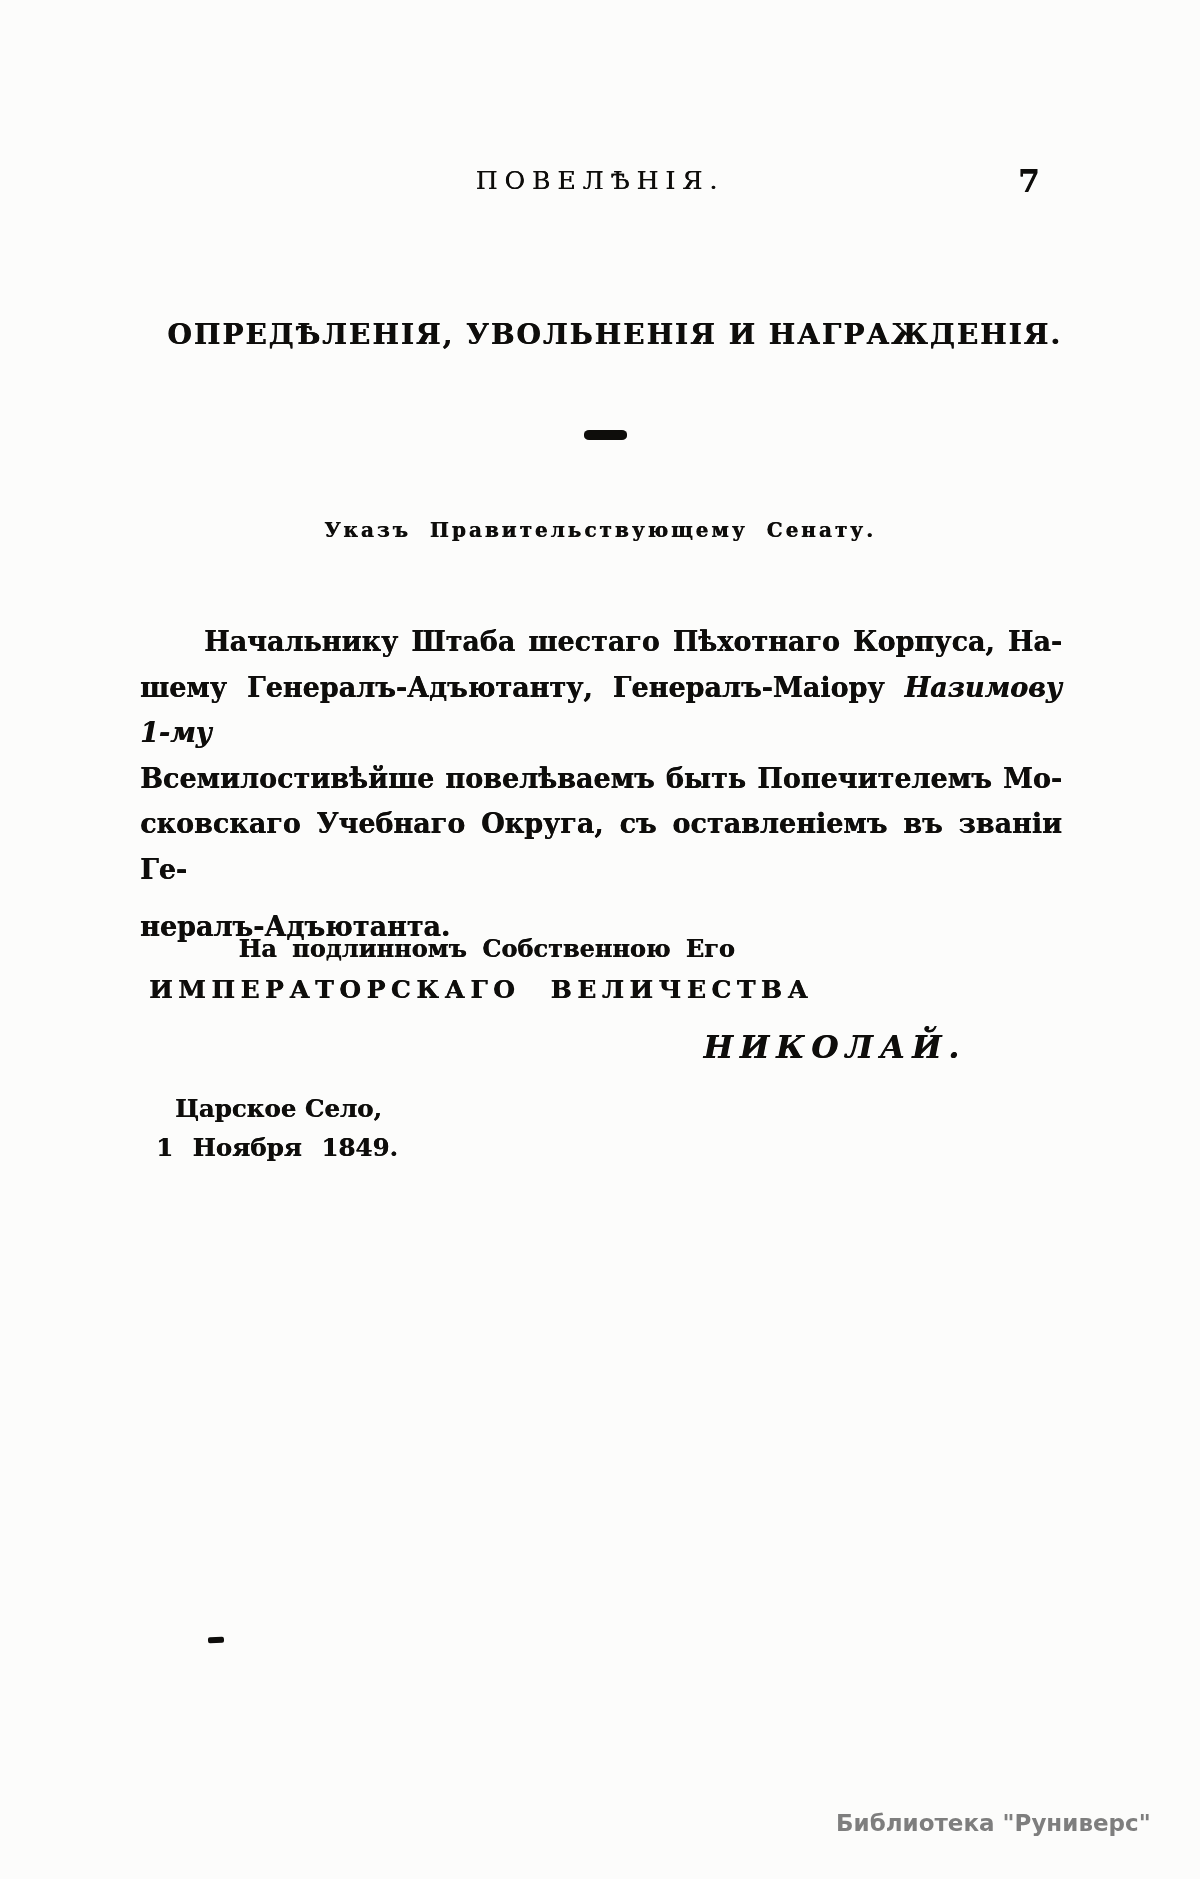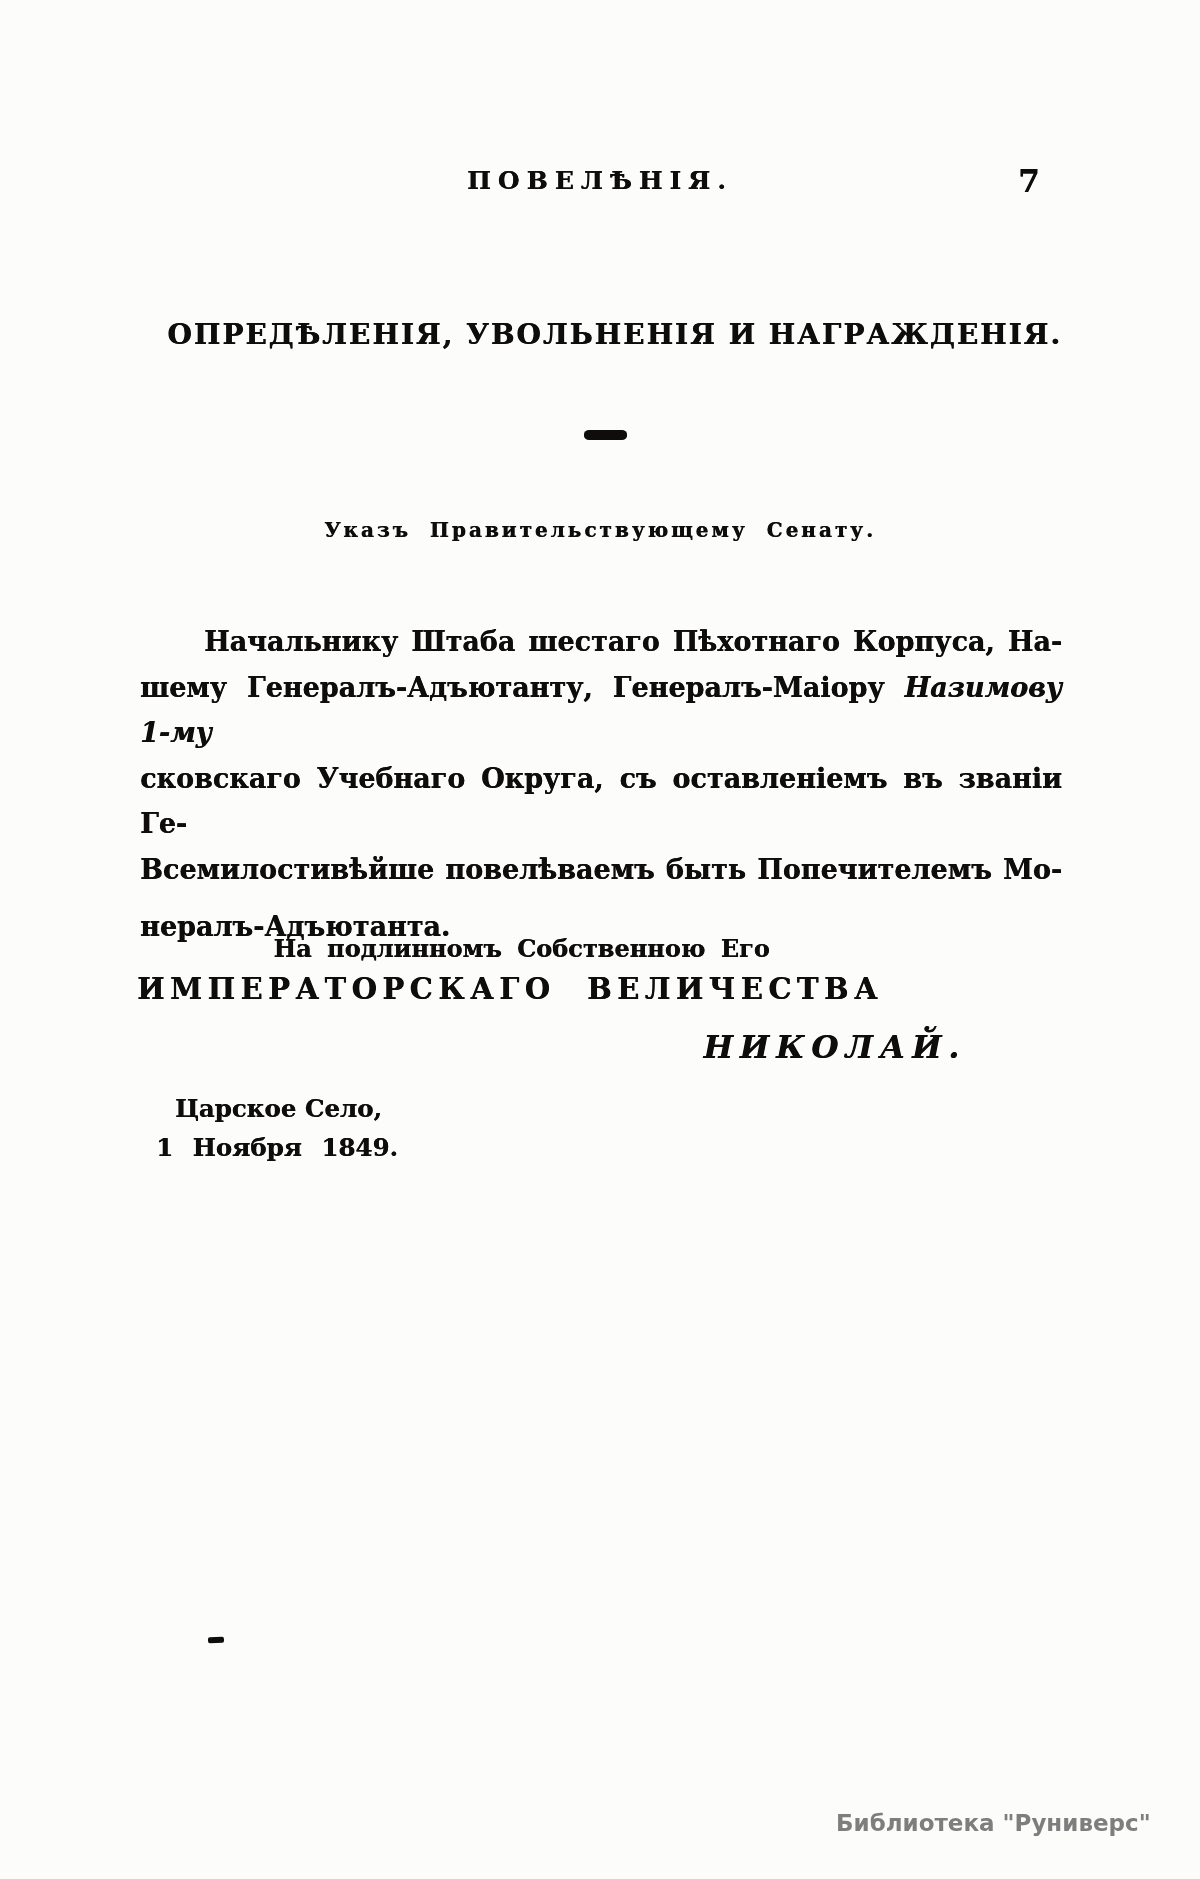--- a/index.html
+++ b/index.html
@@ -23,7 +23,7 @@
   .running-header {
     left: 140px; top: 166px; width: 920px;
     text-align: center;
-    font-size: 25px; font-weight: 700;
+    font-size: 25px; font-weight: 400;
     letter-spacing: 7px;
     text-shadow: 0.4px 0 0 currentColor;
     white-space: nowrap;

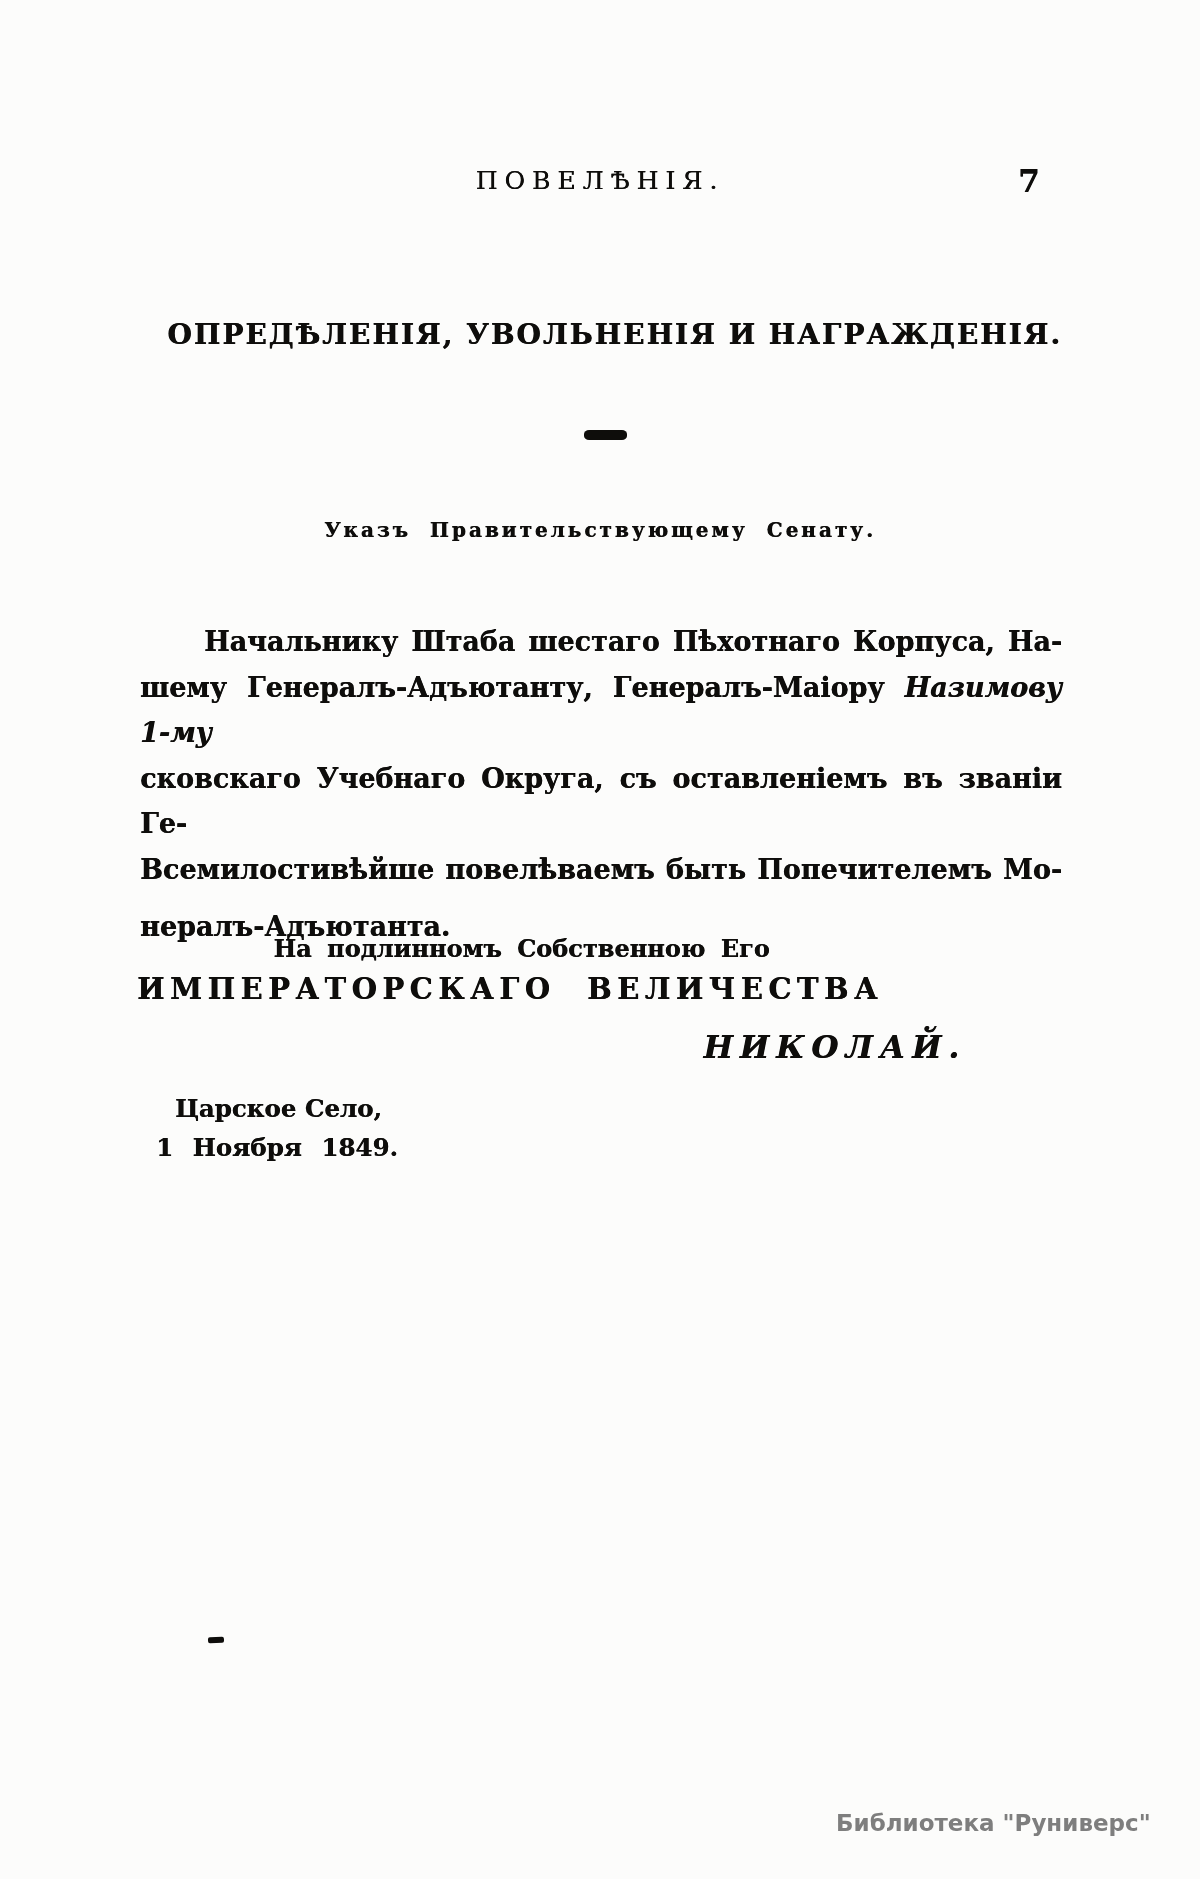--- a/index.html
+++ b/index.html
@@ -131,8 +131,8 @@
   <div class="abs paragraph">
     <div class="p-line first">Начальнику Штаба шестаго Пѣхотнаго Корпуса, На-</div>
     <div class="p-line"><span>шему Генералъ-Адъютанту, Генералъ-Маіору </span><span class="italic-name">Назимову 1-му</span></div>
+    <div class="p-line">Всемилостивѣйше повелѣваемъ быть Попечителемъ Мо-</div>
     <div class="p-line">сковскаго Учебнаго Округа, съ оставленіемъ въ званіи Ге-</div>
-    <div class="p-line">Всемилостивѣйше повелѣваемъ быть Попечителемъ Мо-</div>
     <div class="p-line last">нералъ-Адъютанта.</div>
   </div>
 

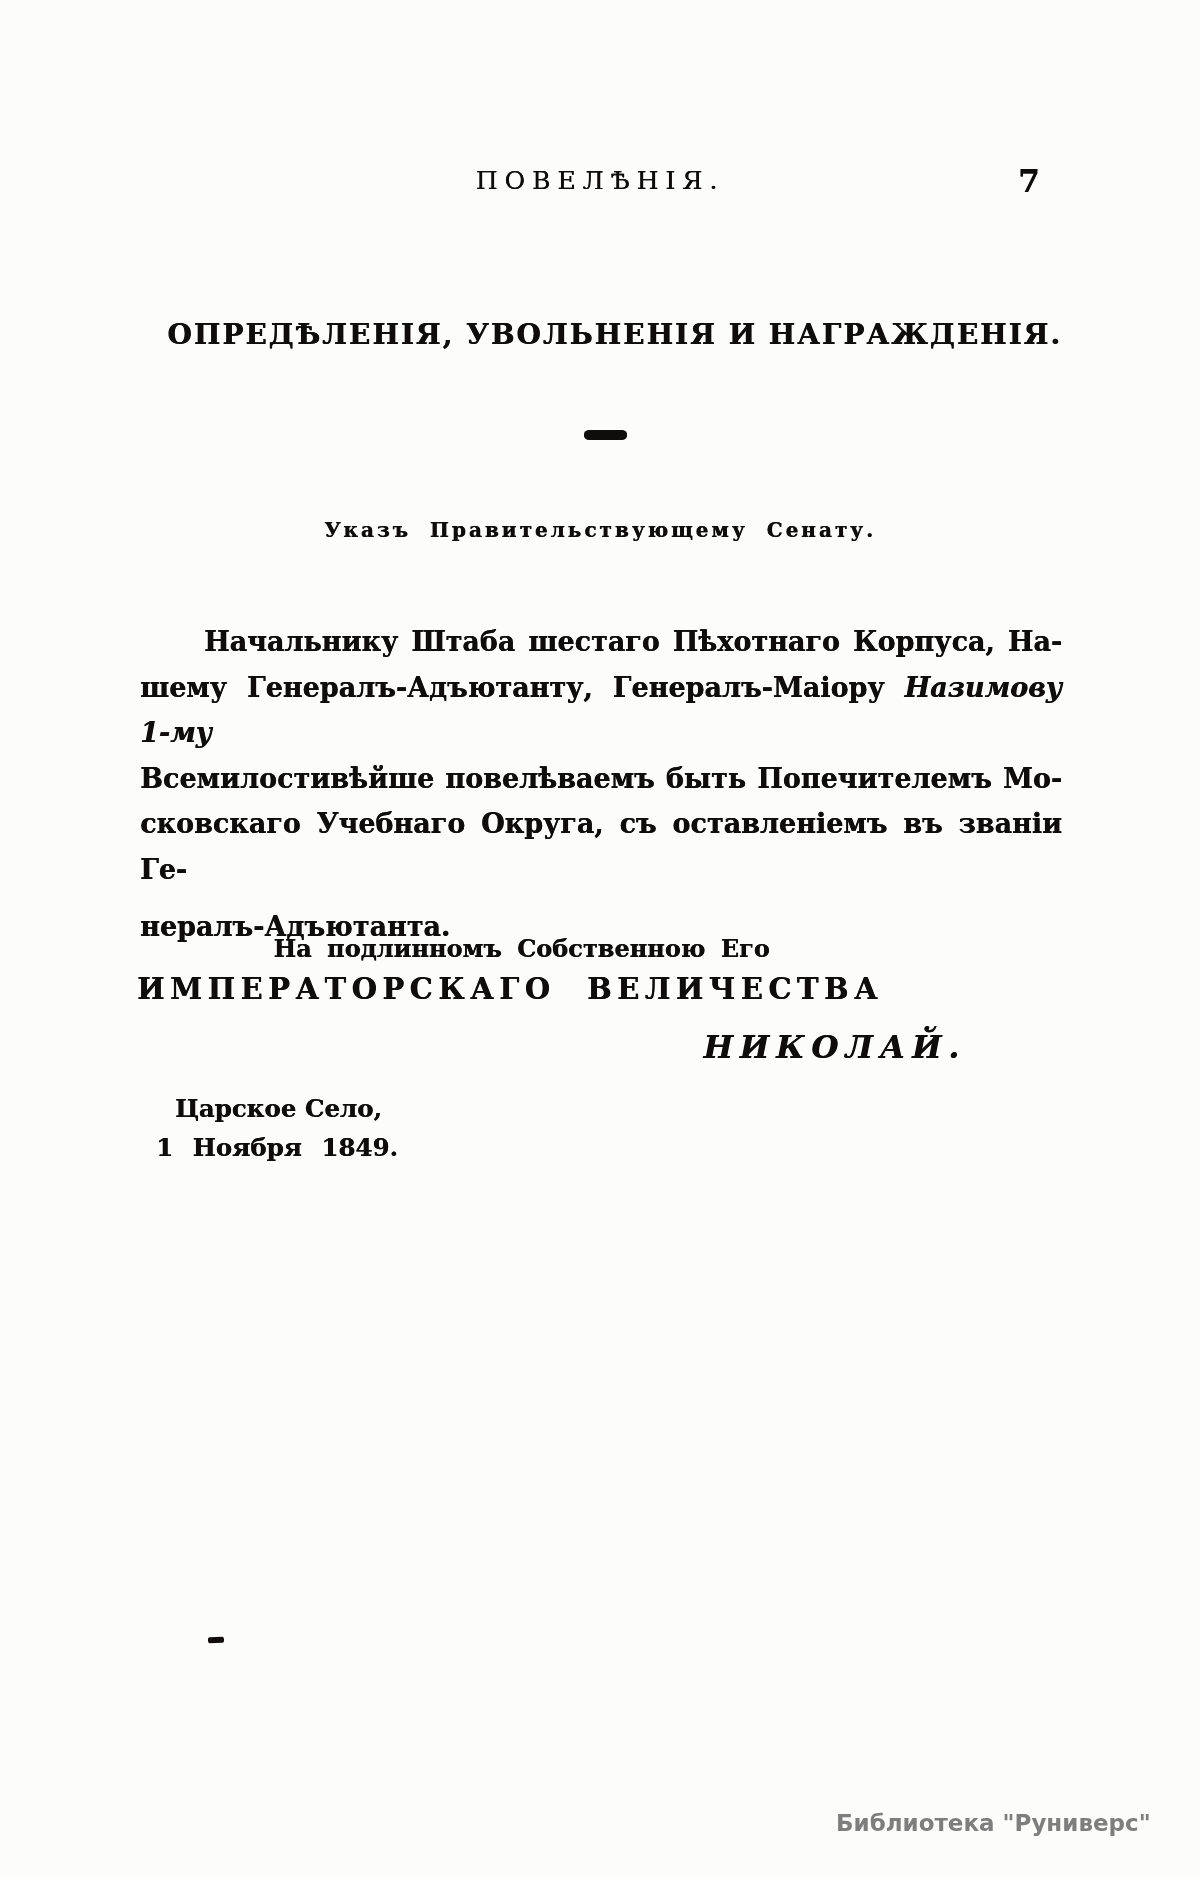--- a/index.html
+++ b/index.html
@@ -76,7 +76,7 @@
     text-align: center;
   }
   .att-line1 { padding-left: 23px; word-spacing: 7px; }
-  .att-line2 { font-size: 29px; letter-spacing: 5.5px; word-spacing: 16px; }
+  .att-line2 { font-size: 25px; letter-spacing: 5.5px; word-spacing: 16px; margin-left: 12px; }
   .att-line3 { font-size: 23px; letter-spacing: 1px; }
   
   .signature {

